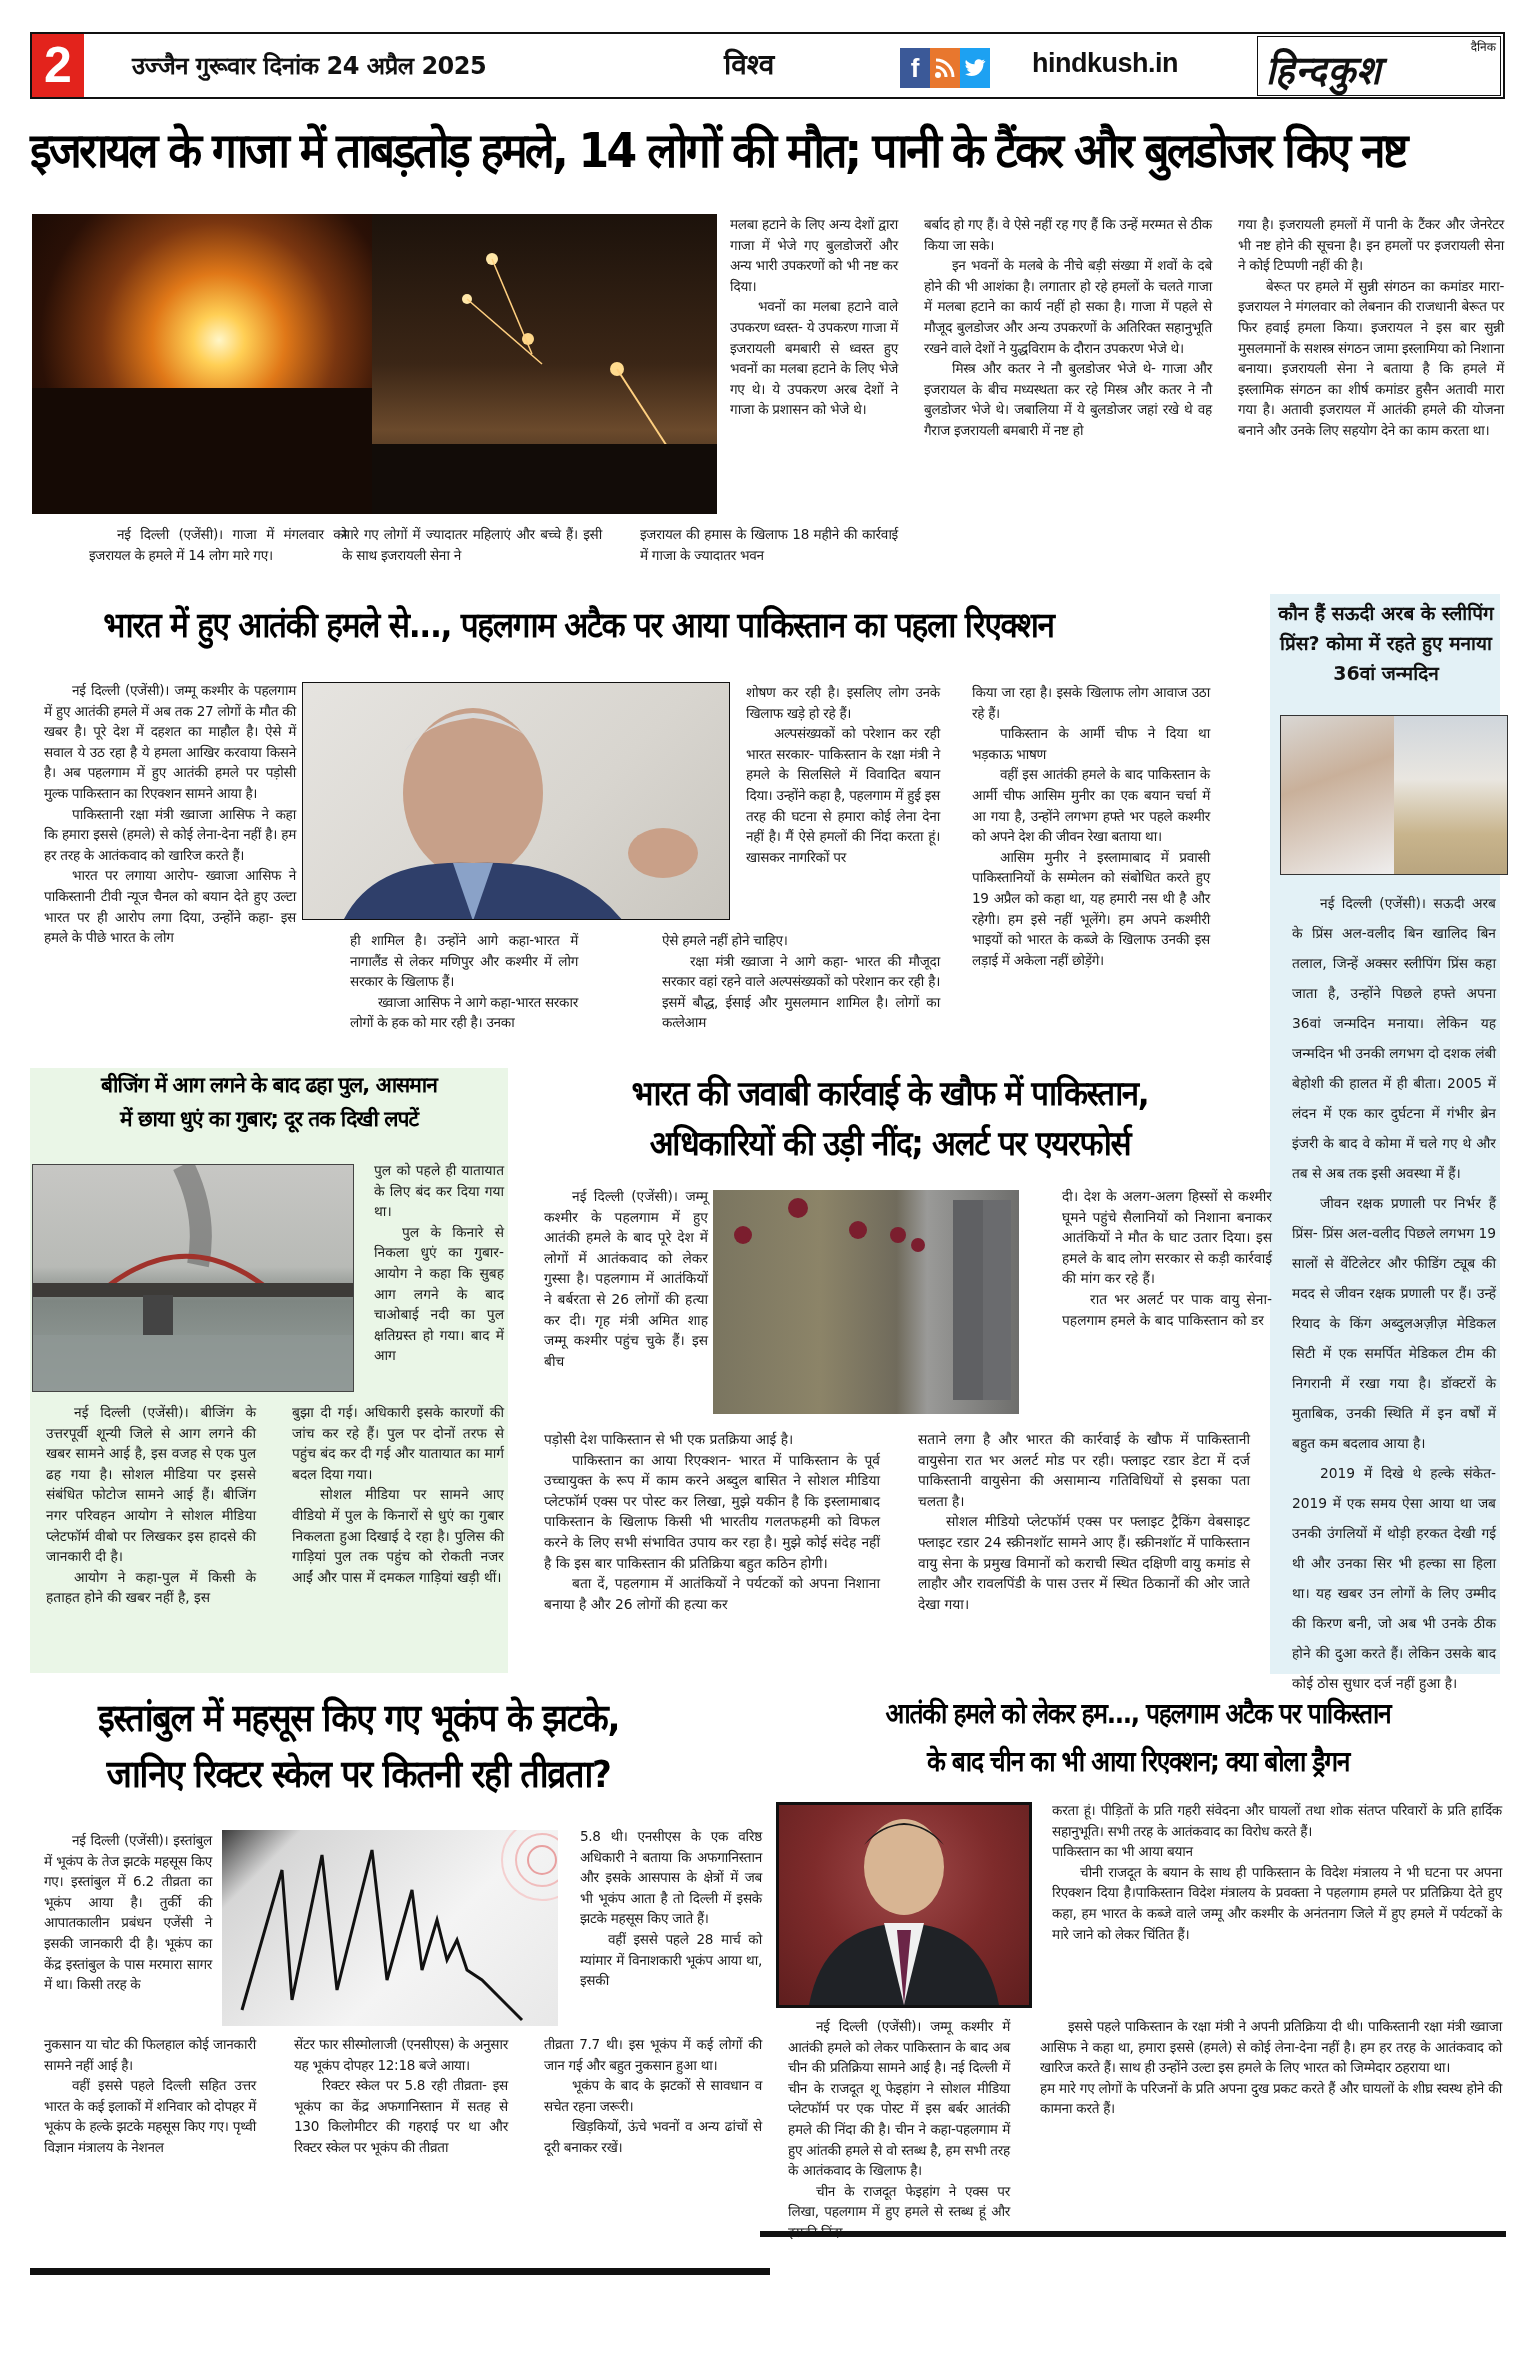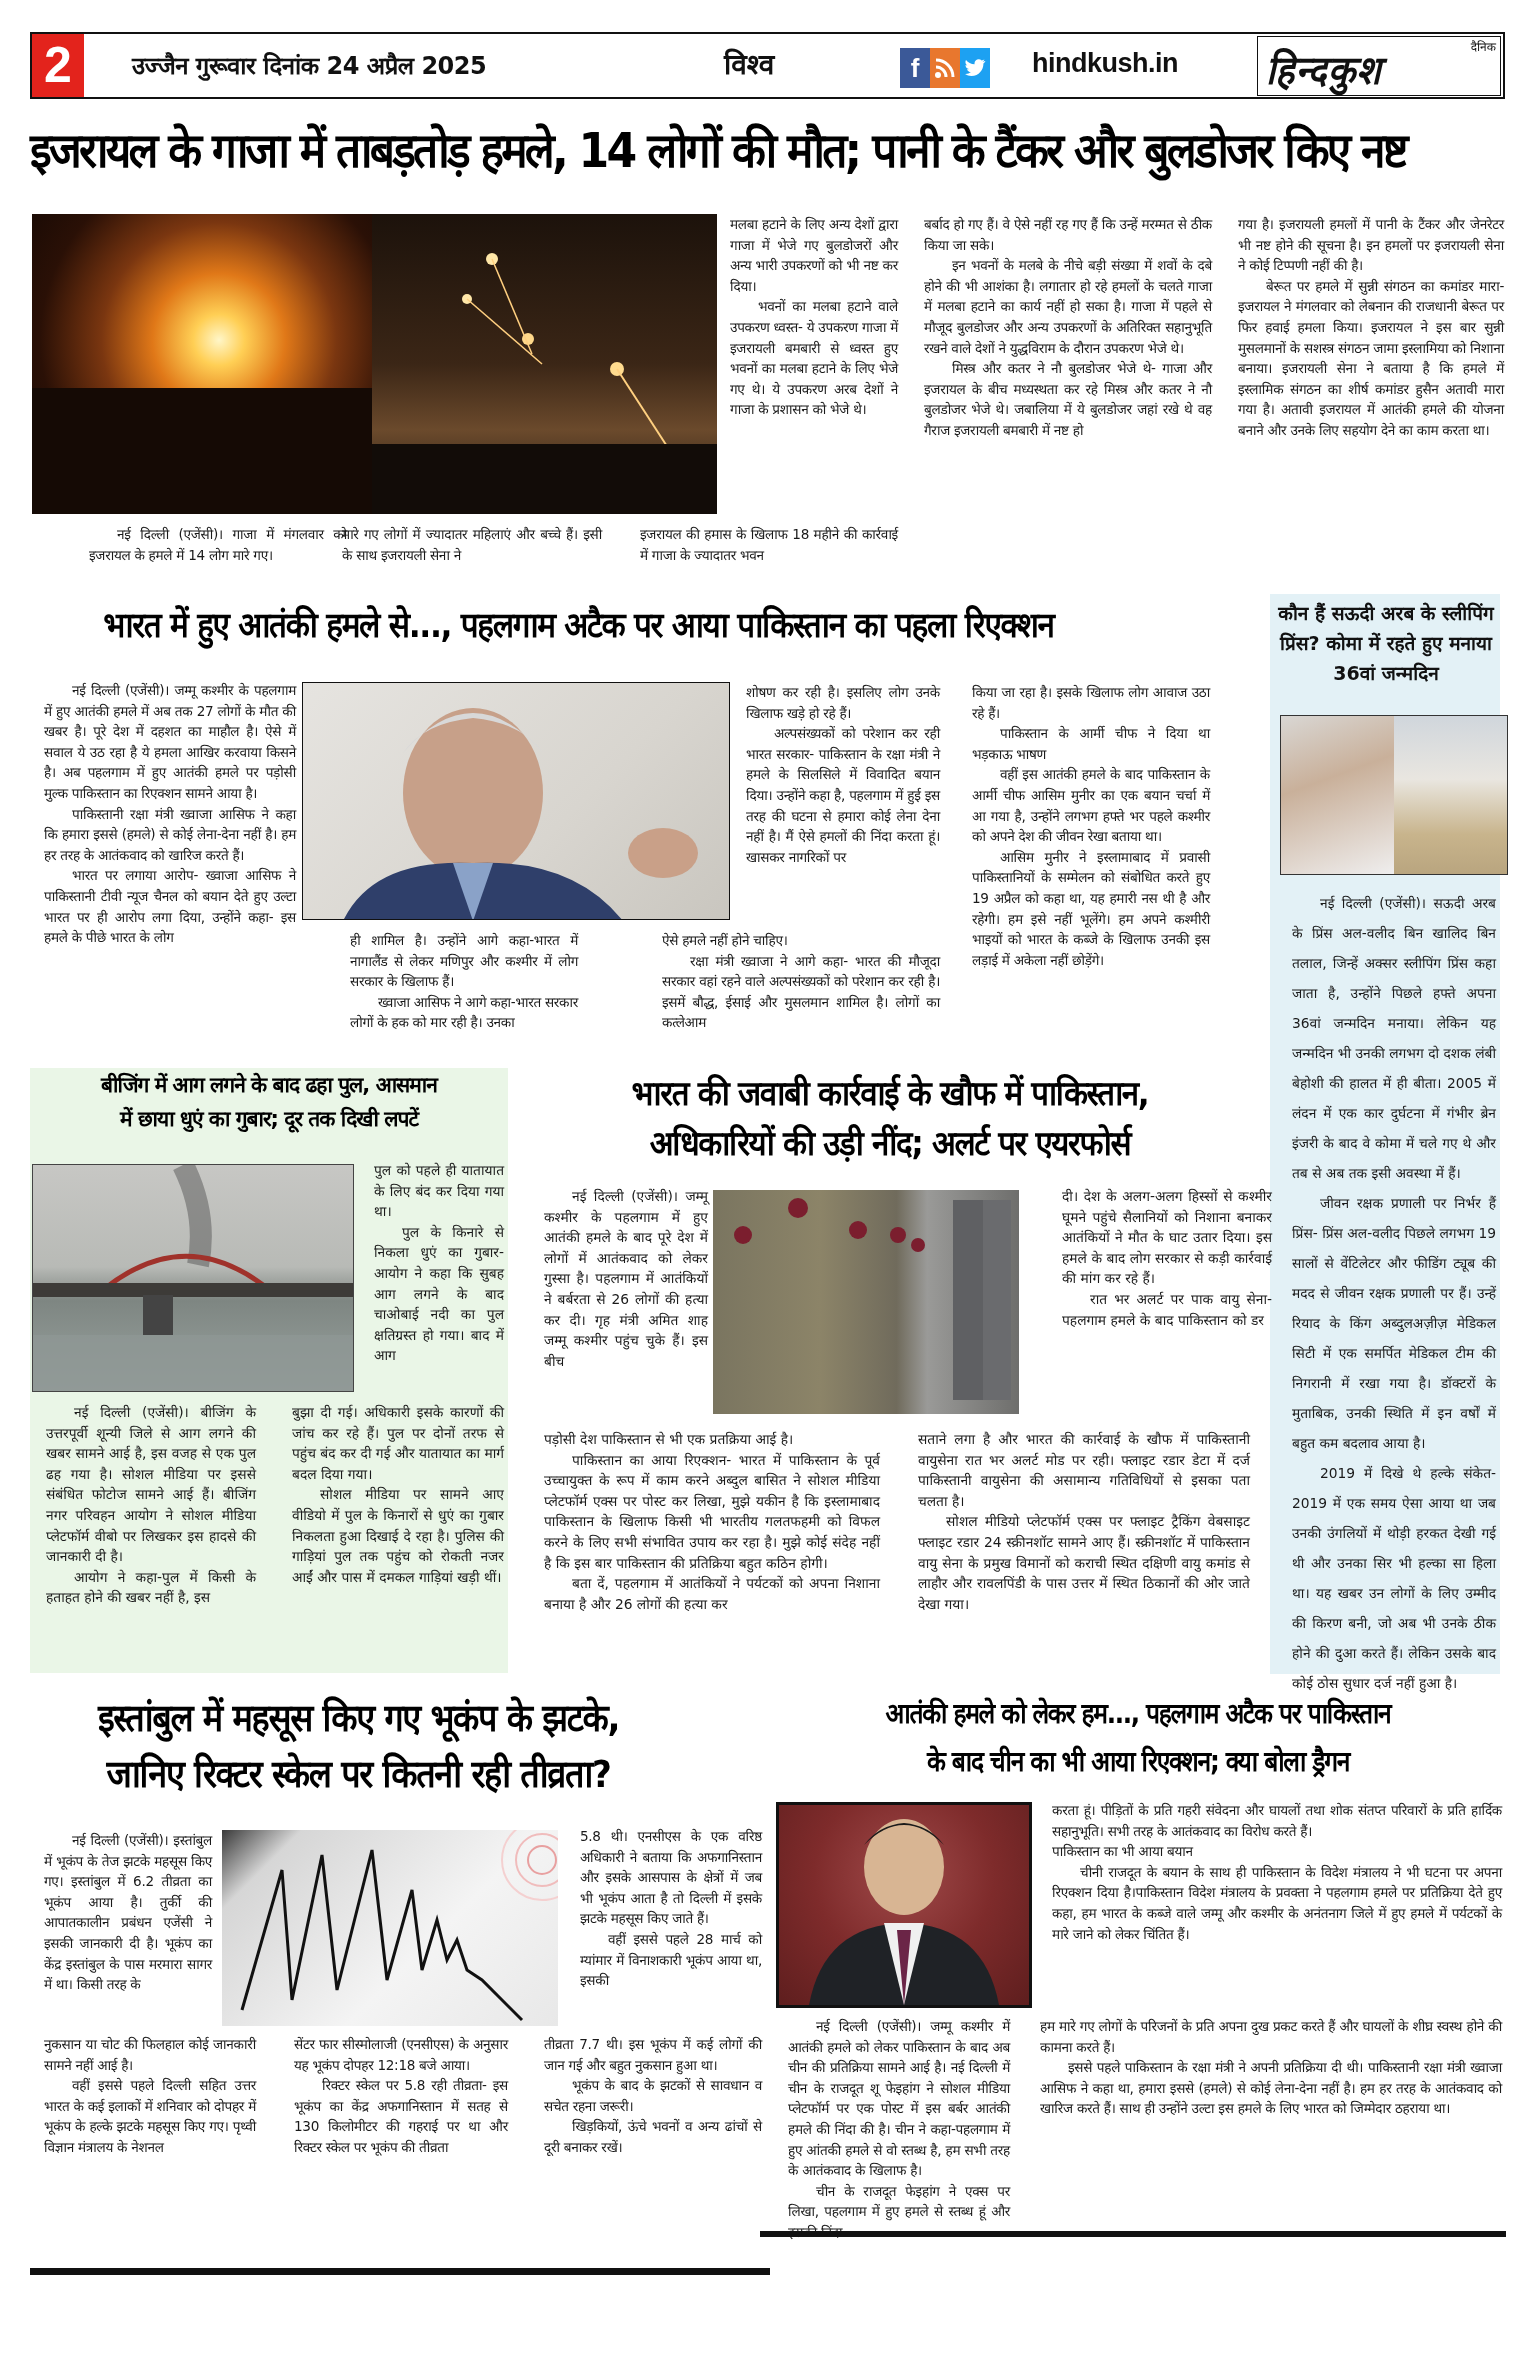--- a/index.html
+++ b/index.html
@@ -260,8 +260,8 @@
   <p>चीन के राजदूत फेइहांग ने एक्स पर लिखा, पहलगाम में हुए हमले से स्तब्ध हूं और इसकी निंदा</p>
 </div>
 <div class="abs txt cond" style="left:1028px;top:2016px;width:474px;">
+  <p>इससे पहले पाकिस्तान के रक्षा मंत्री ने अपनी प्रतिक्रिया दी थी। पाकिस्तानी रक्षा मंत्री ख्वाजा आसिफ ने कहा था, हमारा इससे (हमले) से कोई लेना-देना नहीं है। हम हर तरह के आतंकवाद को खारिज करते हैं। साथ ही उन्होंने उल्टा इस हमले के लिए भारत को जिम्मेदार ठहराया था।</p>
   <p style="text-indent:0">हम मारे गए लोगों के परिजनों के प्रति अपना दुख प्रकट करते हैं और घायलों के शीघ्र स्वस्थ होने की कामना करते हैं।</p>
-  <p>इससे पहले पाकिस्तान के रक्षा मंत्री ने अपनी प्रतिक्रिया दी थी। पाकिस्तानी रक्षा मंत्री ख्वाजा आसिफ ने कहा था, हमारा इससे (हमले) से कोई लेना-देना नहीं है। हम हर तरह के आतंकवाद को खारिज करते हैं। साथ ही उन्होंने उल्टा इस हमले के लिए भारत को जिम्मेदार ठहराया था।</p>
 </div>
 <div class="abs divider" style="left:760px;top:2231px;width:746px;height:6px;"></div>
 

